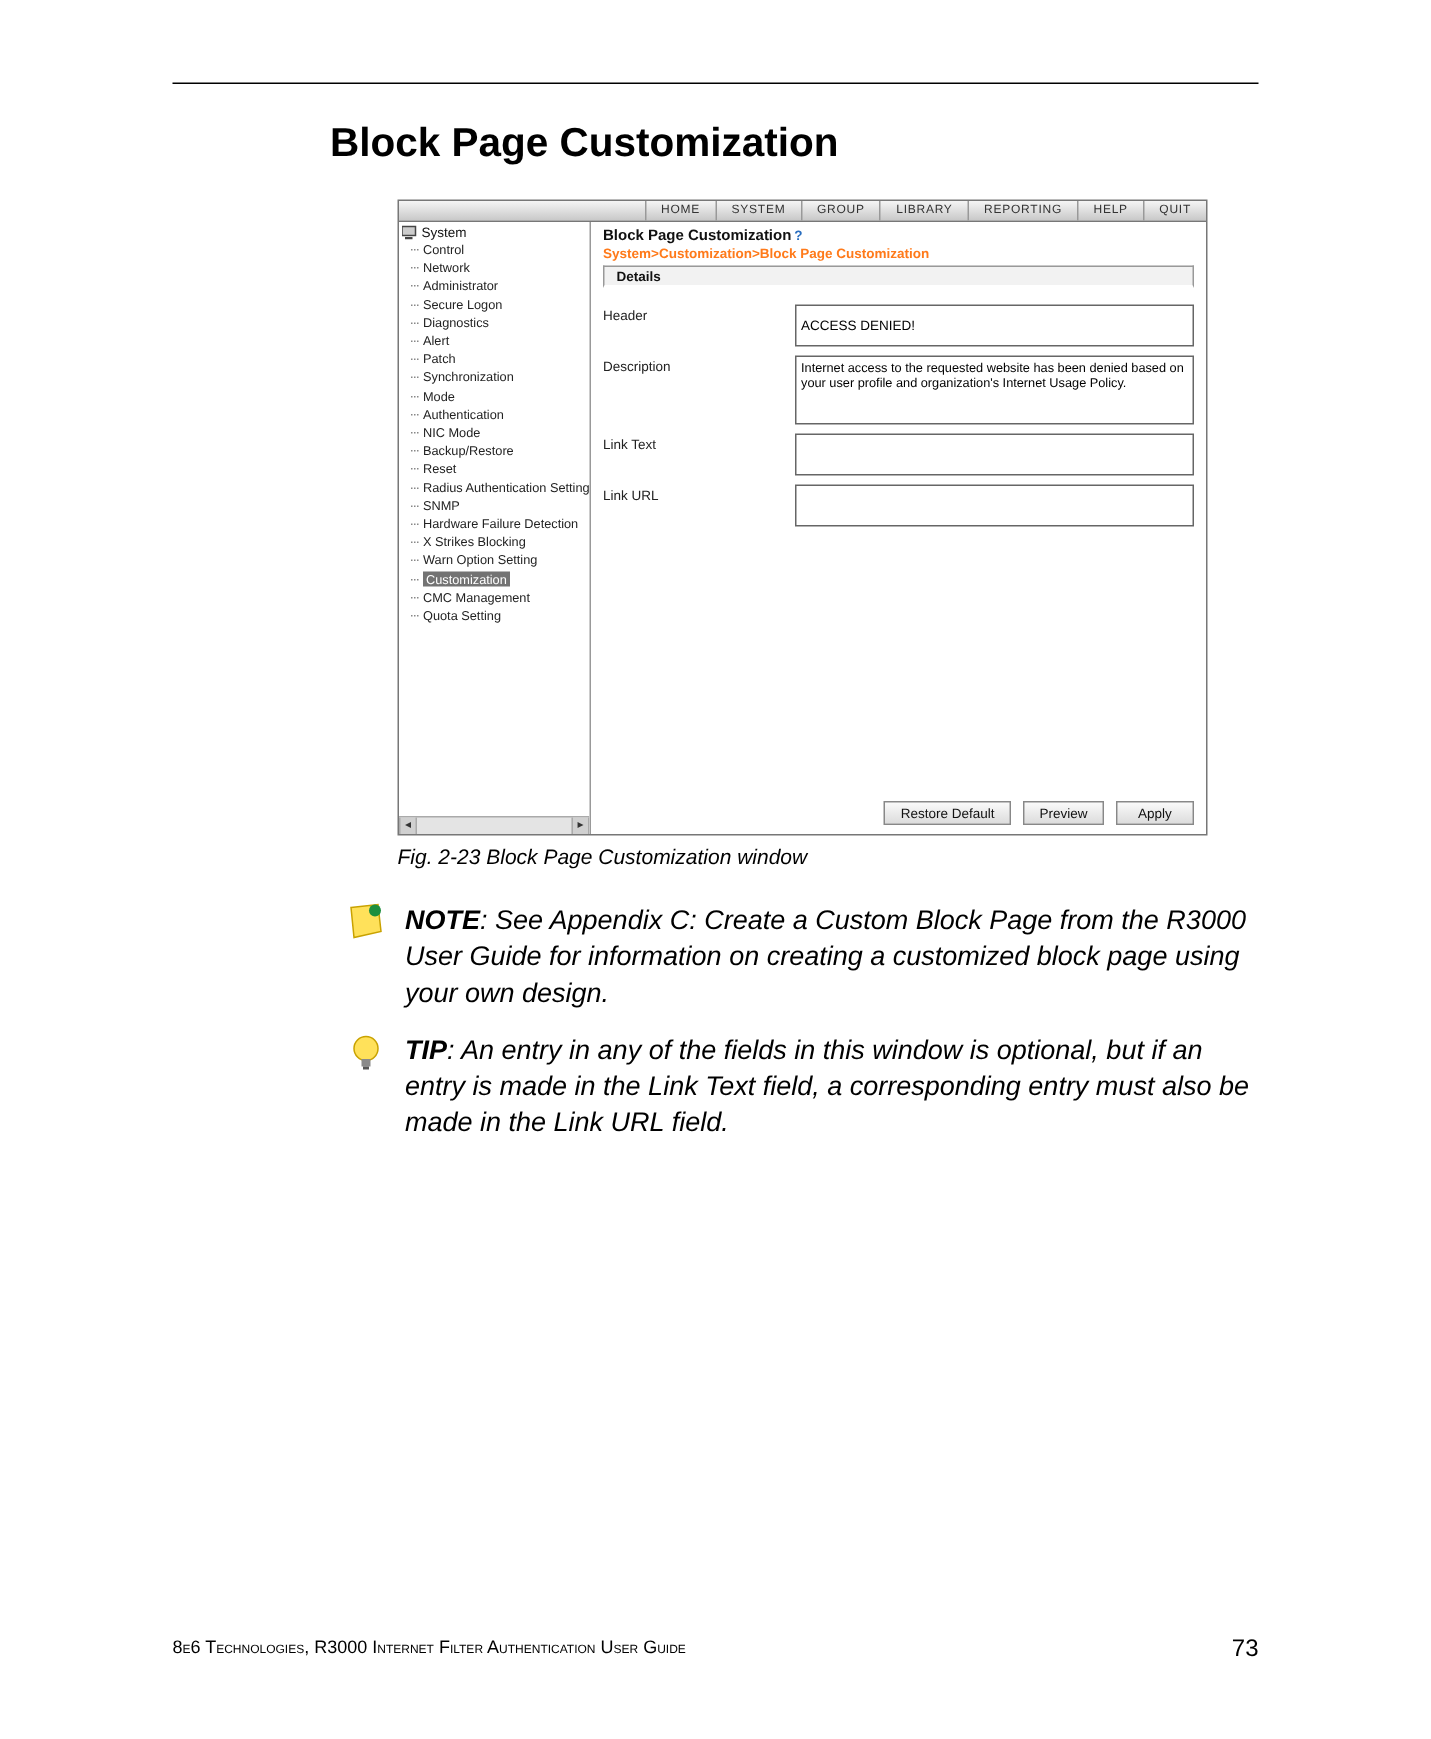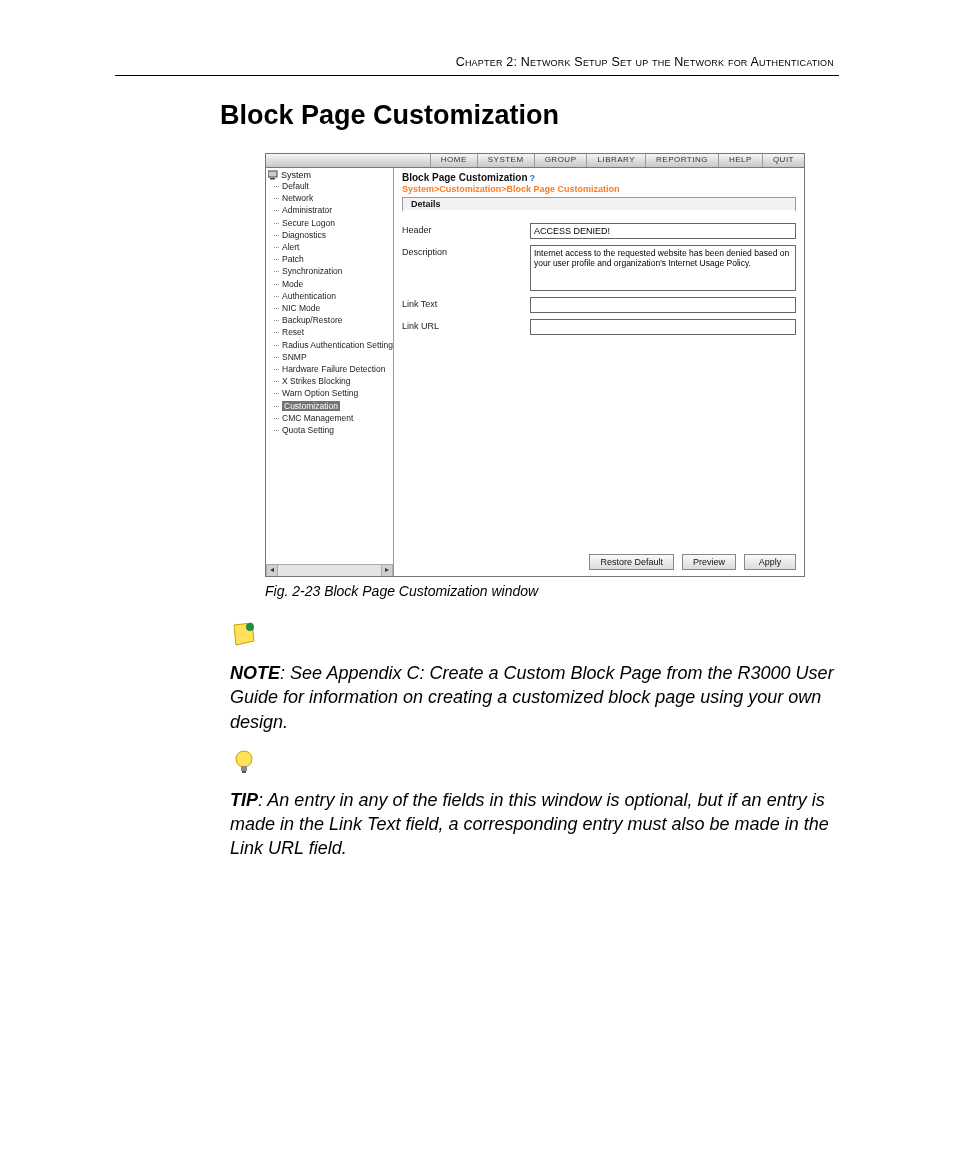--- a/index.html
+++ b/index.html
@@ -229,7 +229,6 @@
 <body>
 
 <div class="page">
-  <div class="running-head">Chapter 2: Network Setup  Set up the Network for Authentication</div>
   <hr class="hr-top">
 
   <h2 class="h2">Block Page Customization</h2>

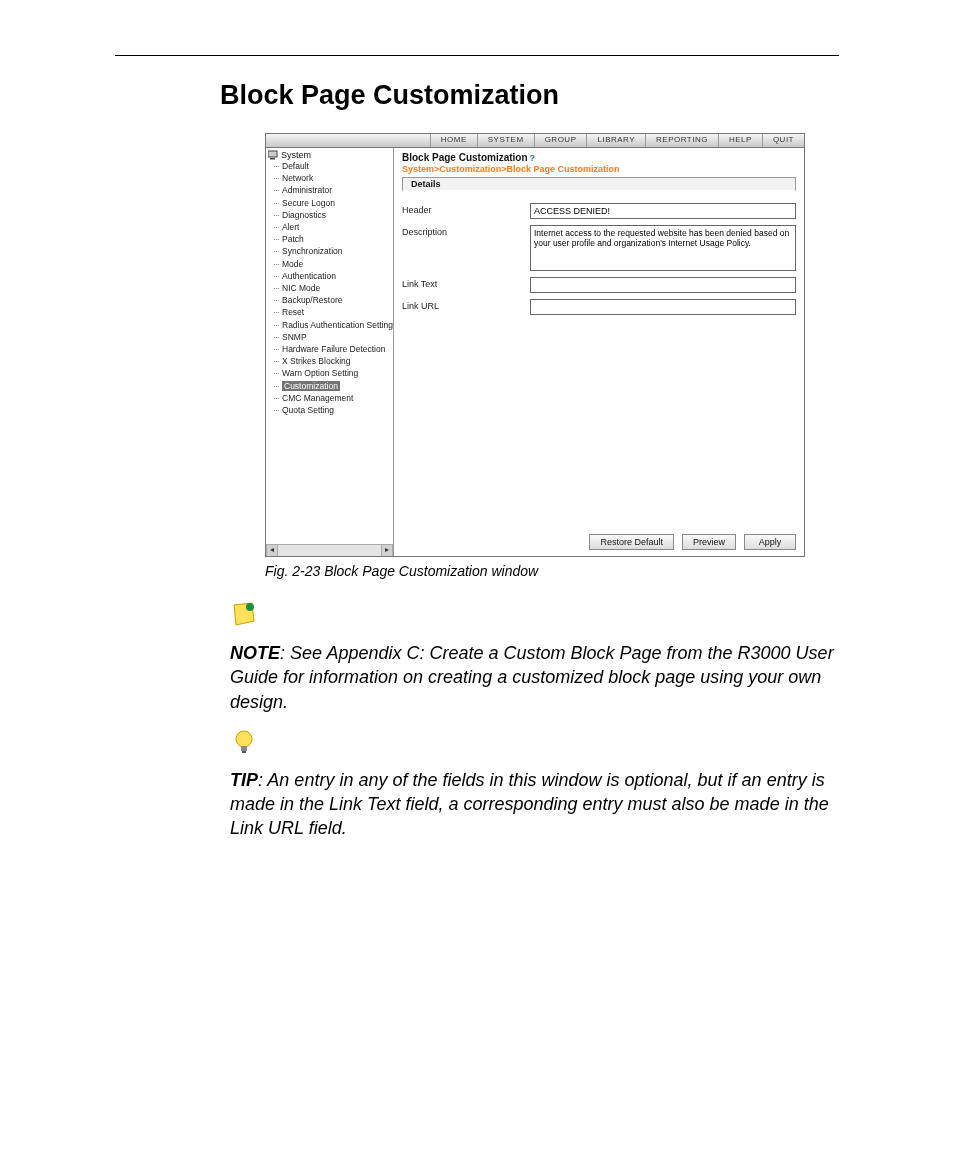--- a/index.html
+++ b/index.html
@@ -257,7 +257,7 @@
           <span>System</span>
         </div>
         <ul class="tree-list" id="tree-list">
-            <li><span>Default</span></li>
+            <li><span>Control</span></li>
             <li><span>Network</span></li>
             <li><span>Administrator</span></li>
             <li><span>Secure Logon</span></li>

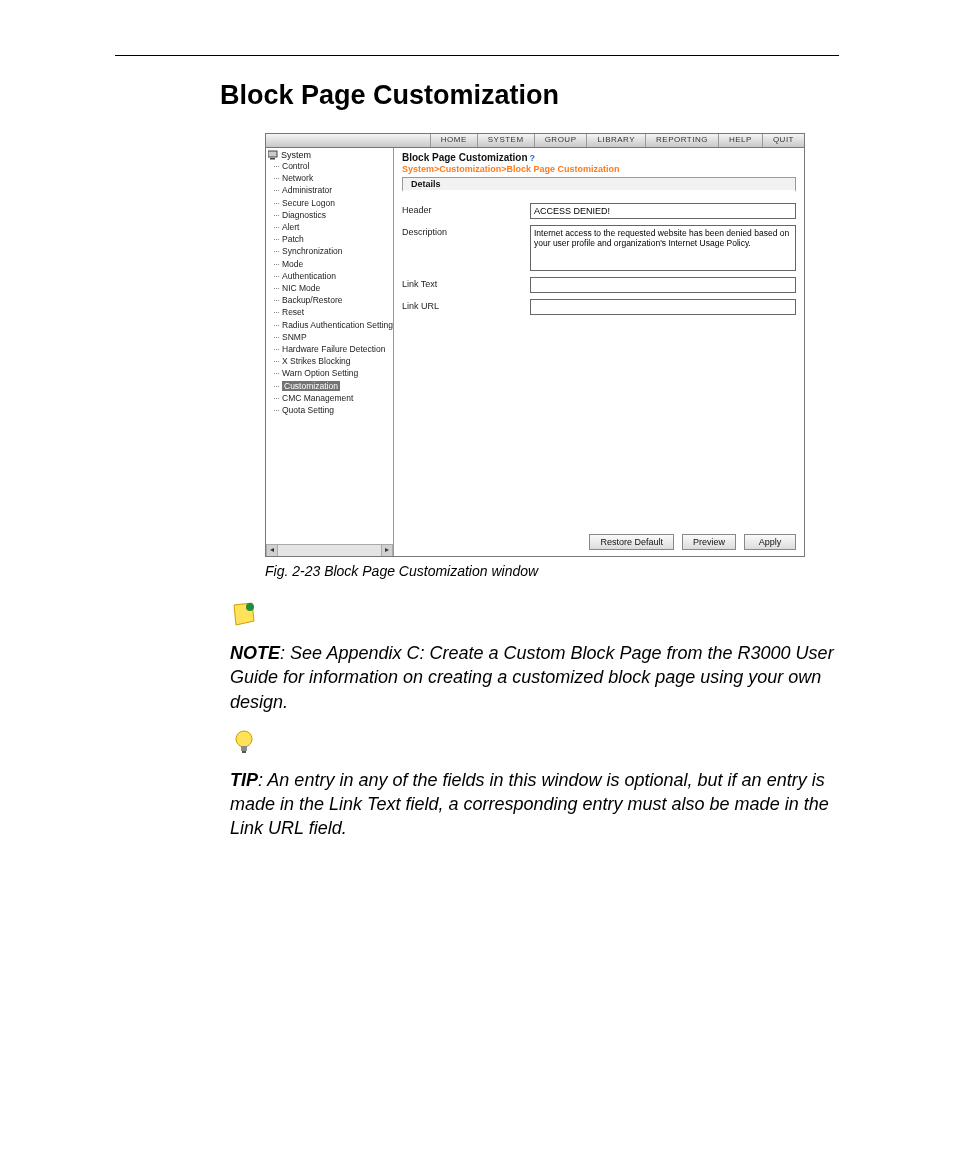--- a/index.html
+++ b/index.html
@@ -183,7 +183,7 @@
   }
   .form-row input[type=text] {
     flex: 1;
-    height: 16px;
+    height: 28px;
     border: 1px solid #666;
     font-size: 9px;
     padding: 0 3px;

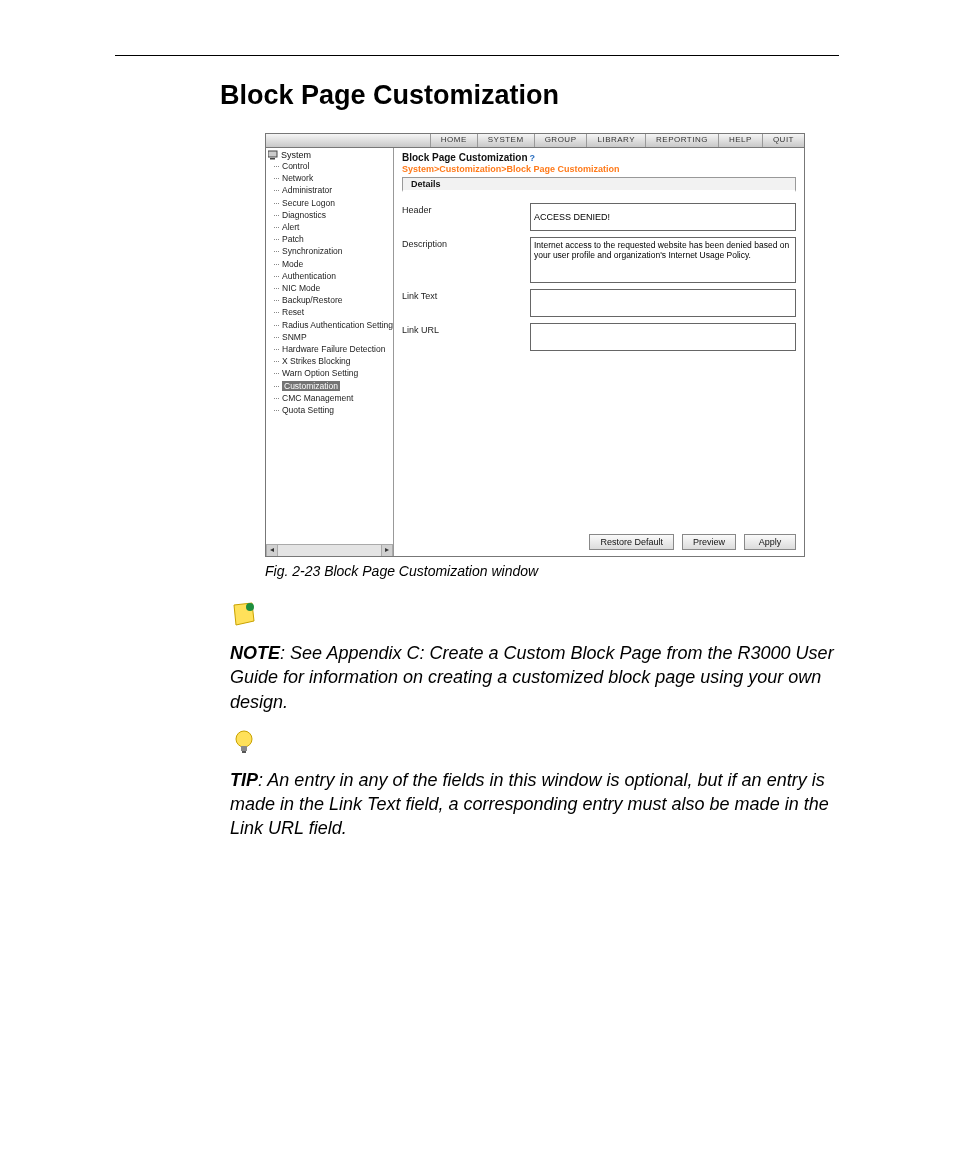--- a/index.html
+++ b/index.html
@@ -55,7 +55,6 @@
     gap: 12px;
     margin-left: 115px;
     margin-bottom: 14px;
-    flex-direction: column;
   }
   .callout .icon { flex: 0 0 28px; }
   .caption {

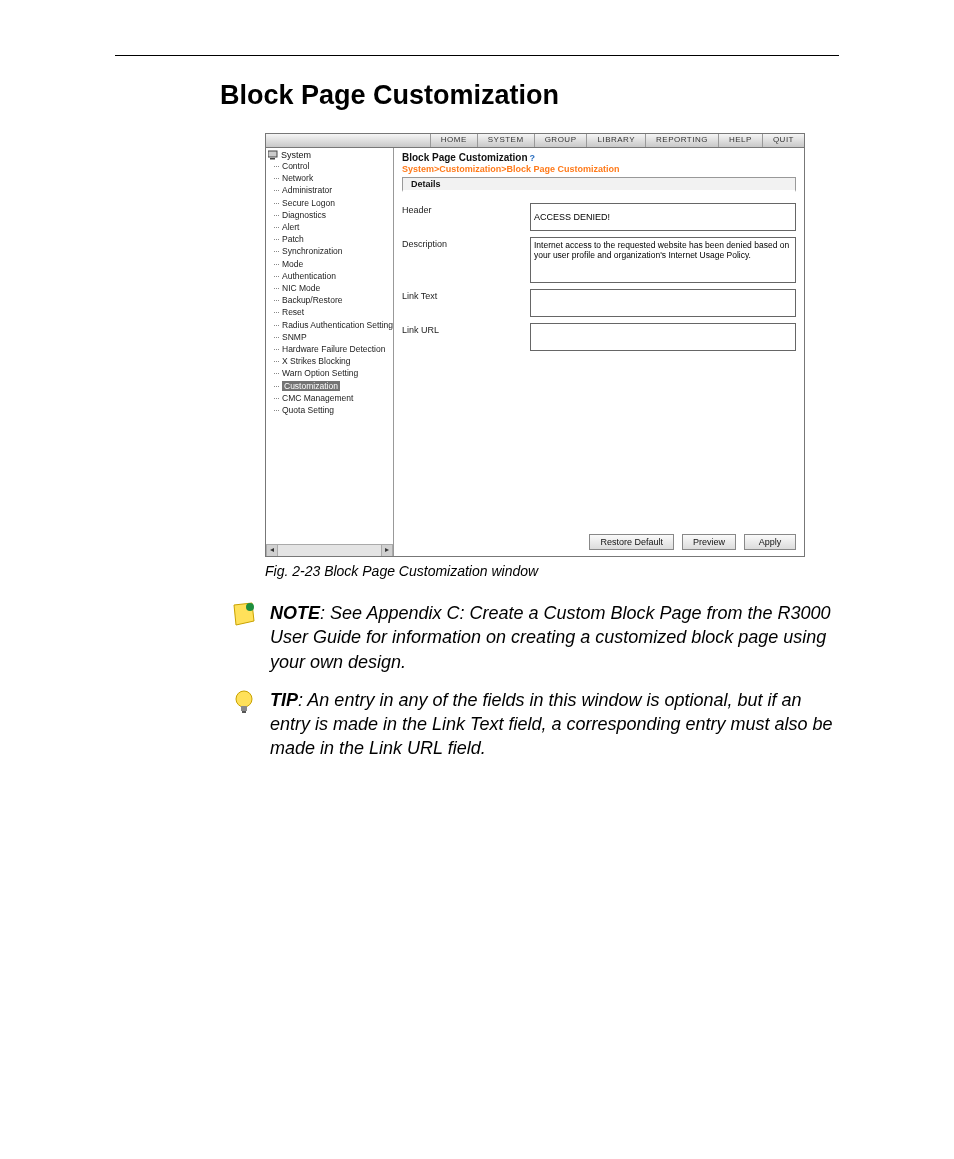--- a/index.html
+++ b/index.html
@@ -341,6 +341,10 @@
     </p>
   </div>
 
+  <div class="footer">
+    <span>8e6 Technologies, R3000 Internet Filter Authentication User Guide</span>
+    <span class="pn">73</span>
+  </div>
 </div>
 
 </body></html>

